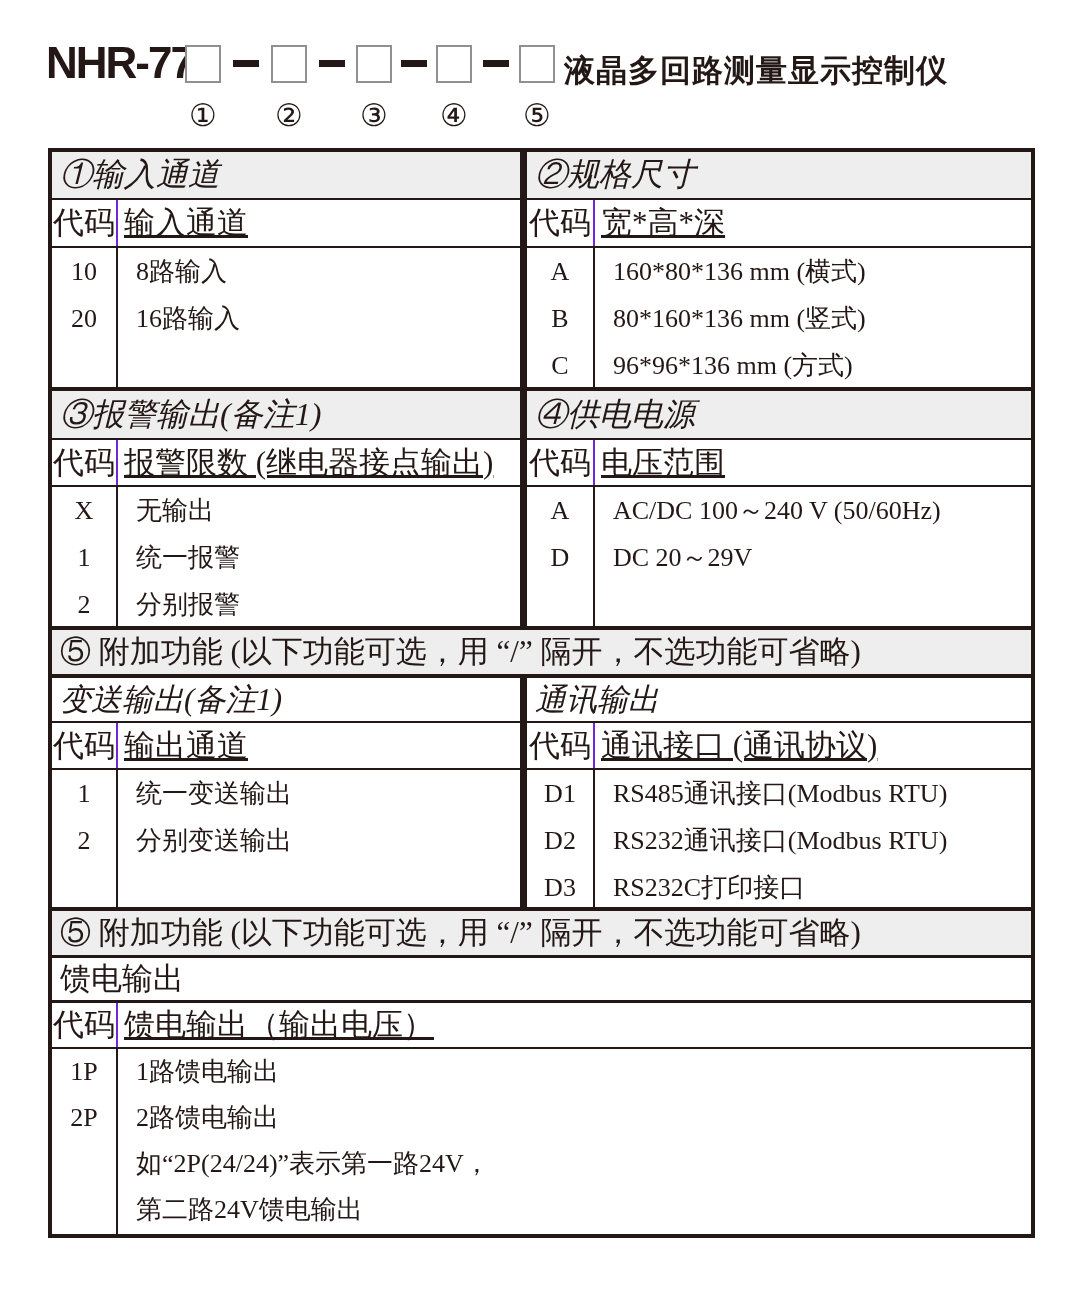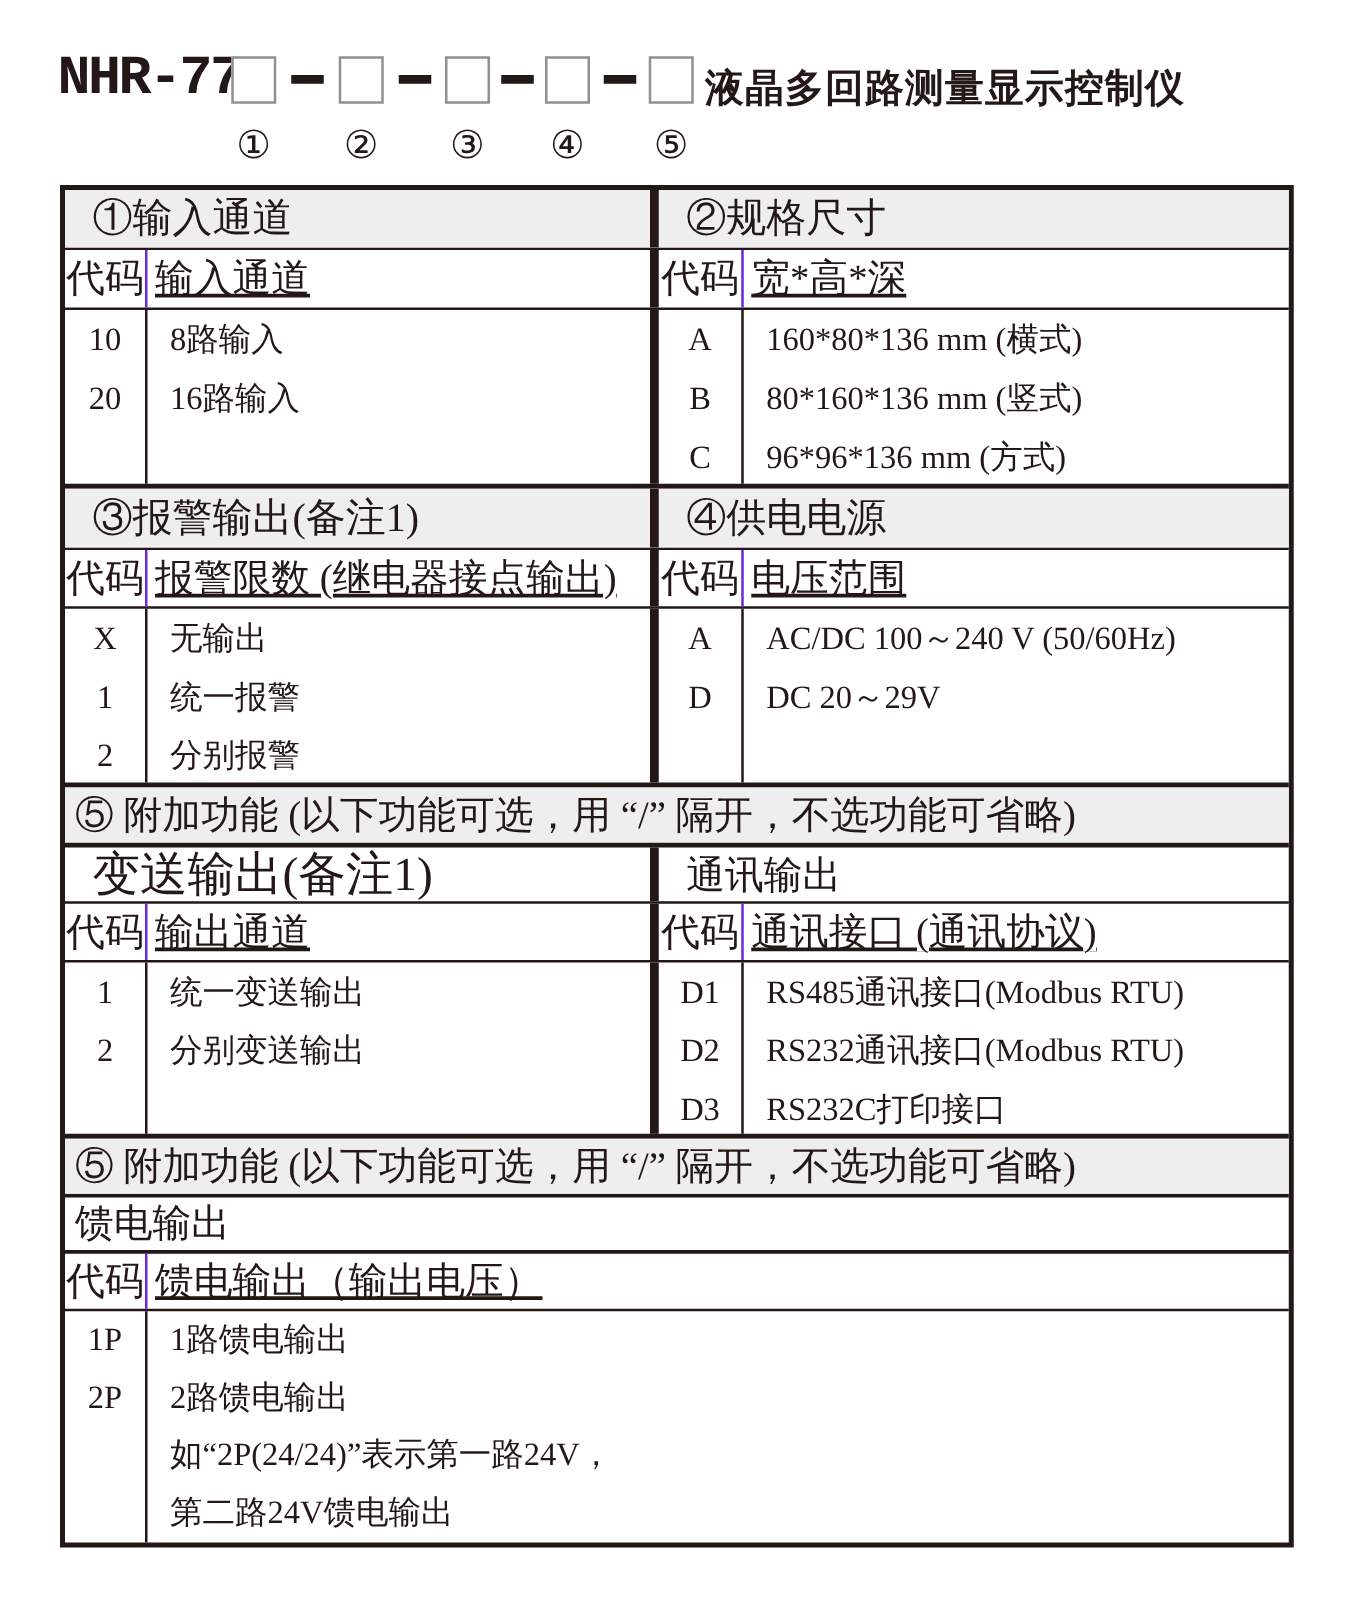--- a/index.html
+++ b/index.html
@@ -12,7 +12,7 @@
   
   .model-label {
     position:absolute; left:46px; top:38px;
-    font-family:Liberation Mono, monospace;
+    font-family:Liberation Sans, sans-serif;
     font-weight:bold; font-size:44px; letter-spacing:-2px;
   }
   .mbox {

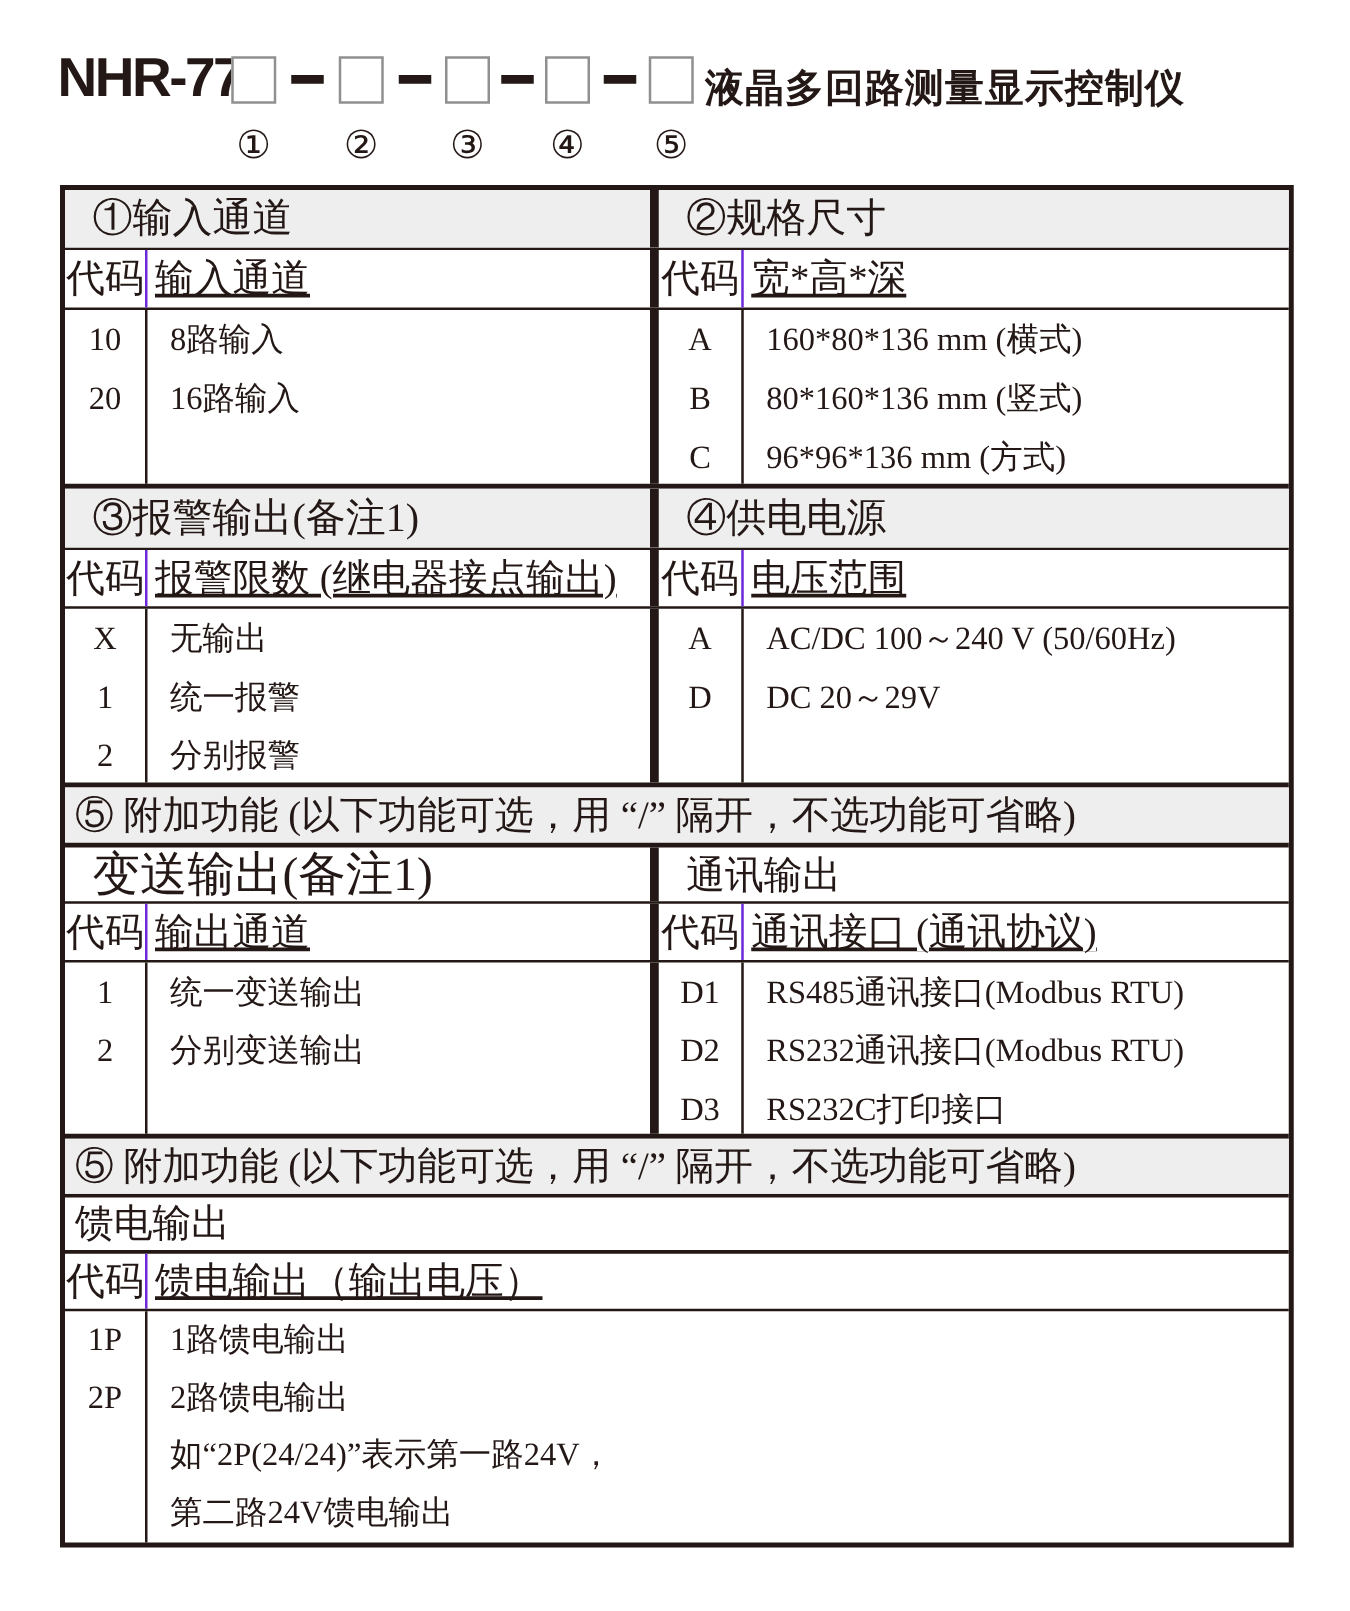--- a/index.html
+++ b/index.html
@@ -48,8 +48,8 @@
   .gray { background:#eeeeee; }
 
   .sec-title {
-    flex:1; display:flex; align-items:center; padding-left:22px;
-    font-size:32px; white-space:nowrap; overflow:hidden;
+    flex:1; display:flex; align-items:center; padding-left:8px;
+    font-size:32px; white-space:nowrap; overflow:hidden;font-style:italic;
   }
   .cell-code {
     width:66px; border-right:2px solid #6d28d9; box-sizing:border-box;

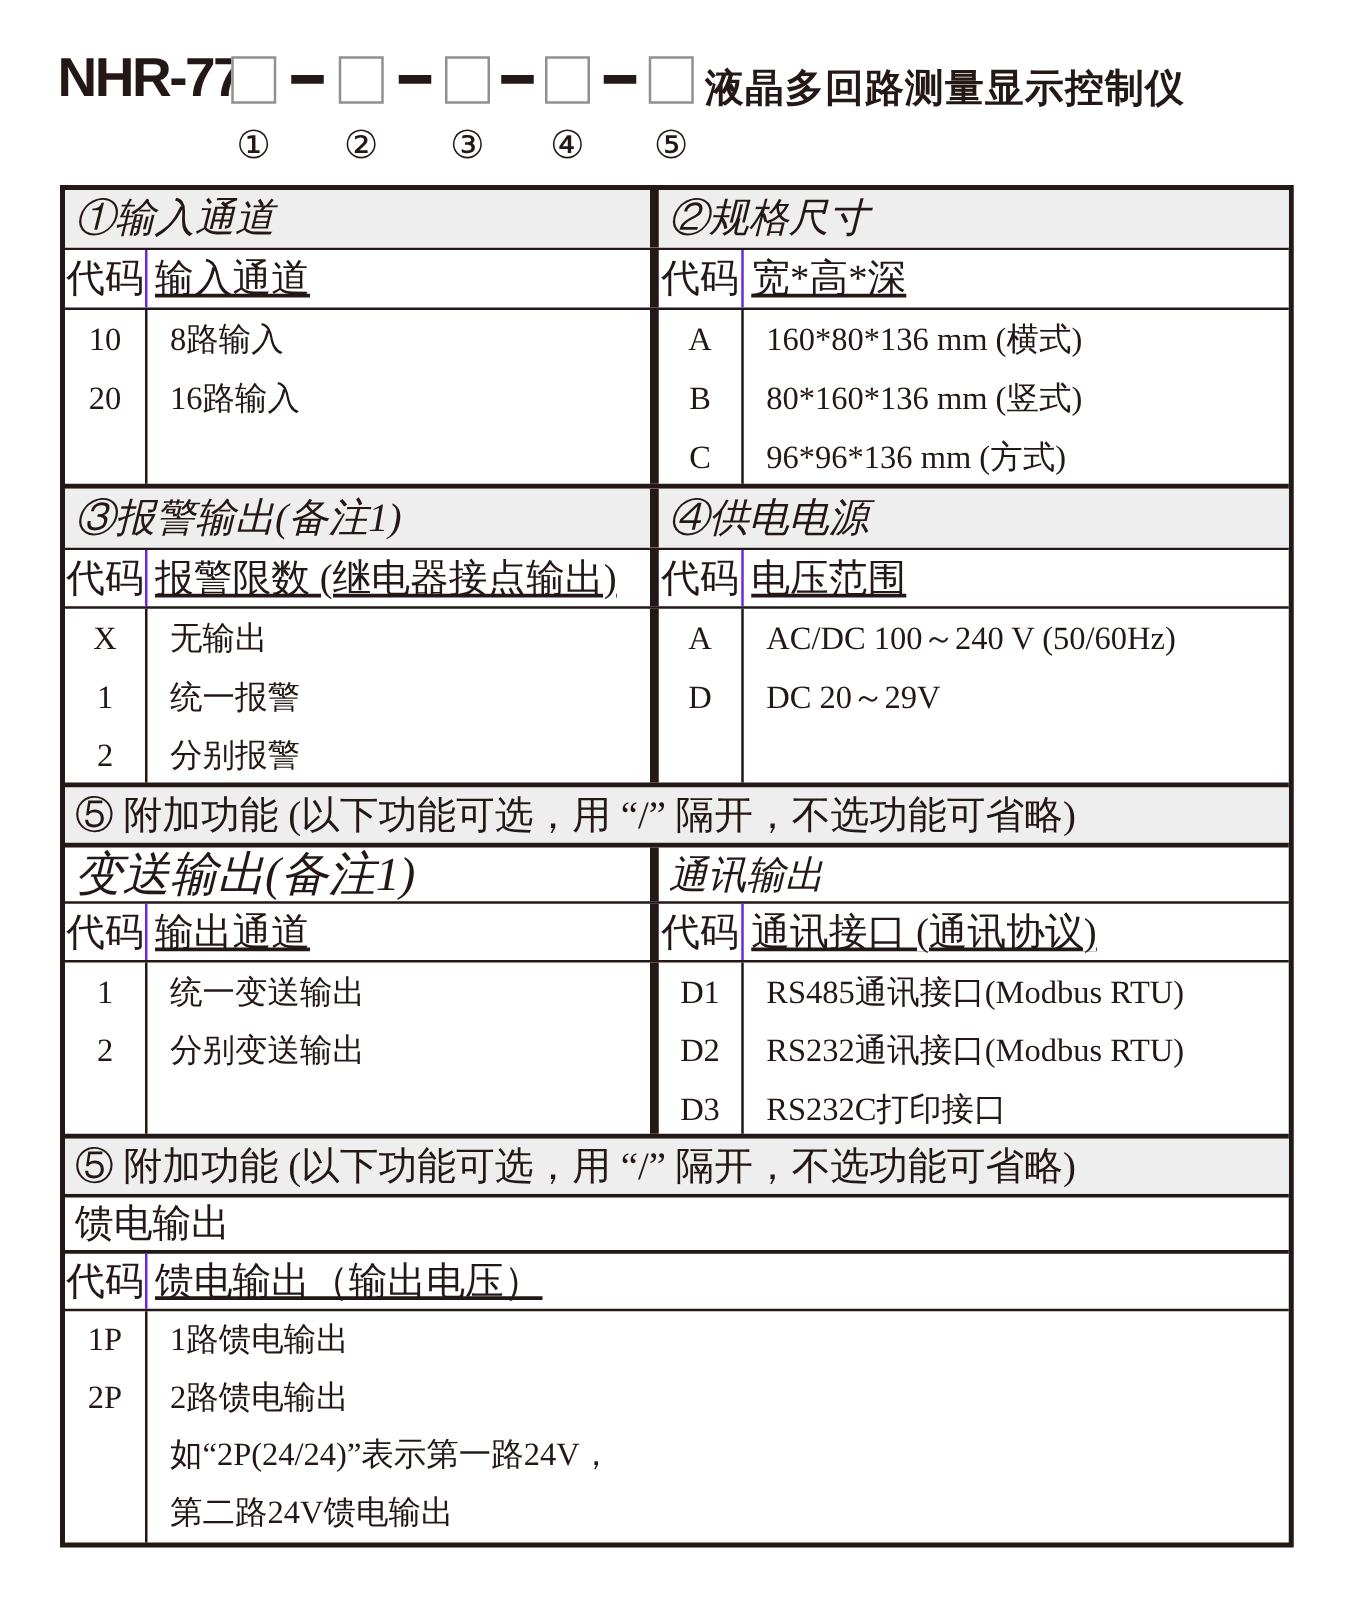--- a/index.html
+++ b/index.html
@@ -201,7 +201,7 @@
 
   <div class="trow h45">
     <div class="half-l">
-        <div class="sec-title" style="font-size:38px">变送输出(备注1)</div>
+        <div class="sec-title" style="font-size:31px">变送输出(备注1)</div>
       </div>
     <div class="half-r">
         <div class="sec-title" style="font-size:31px">通讯输出</div>

